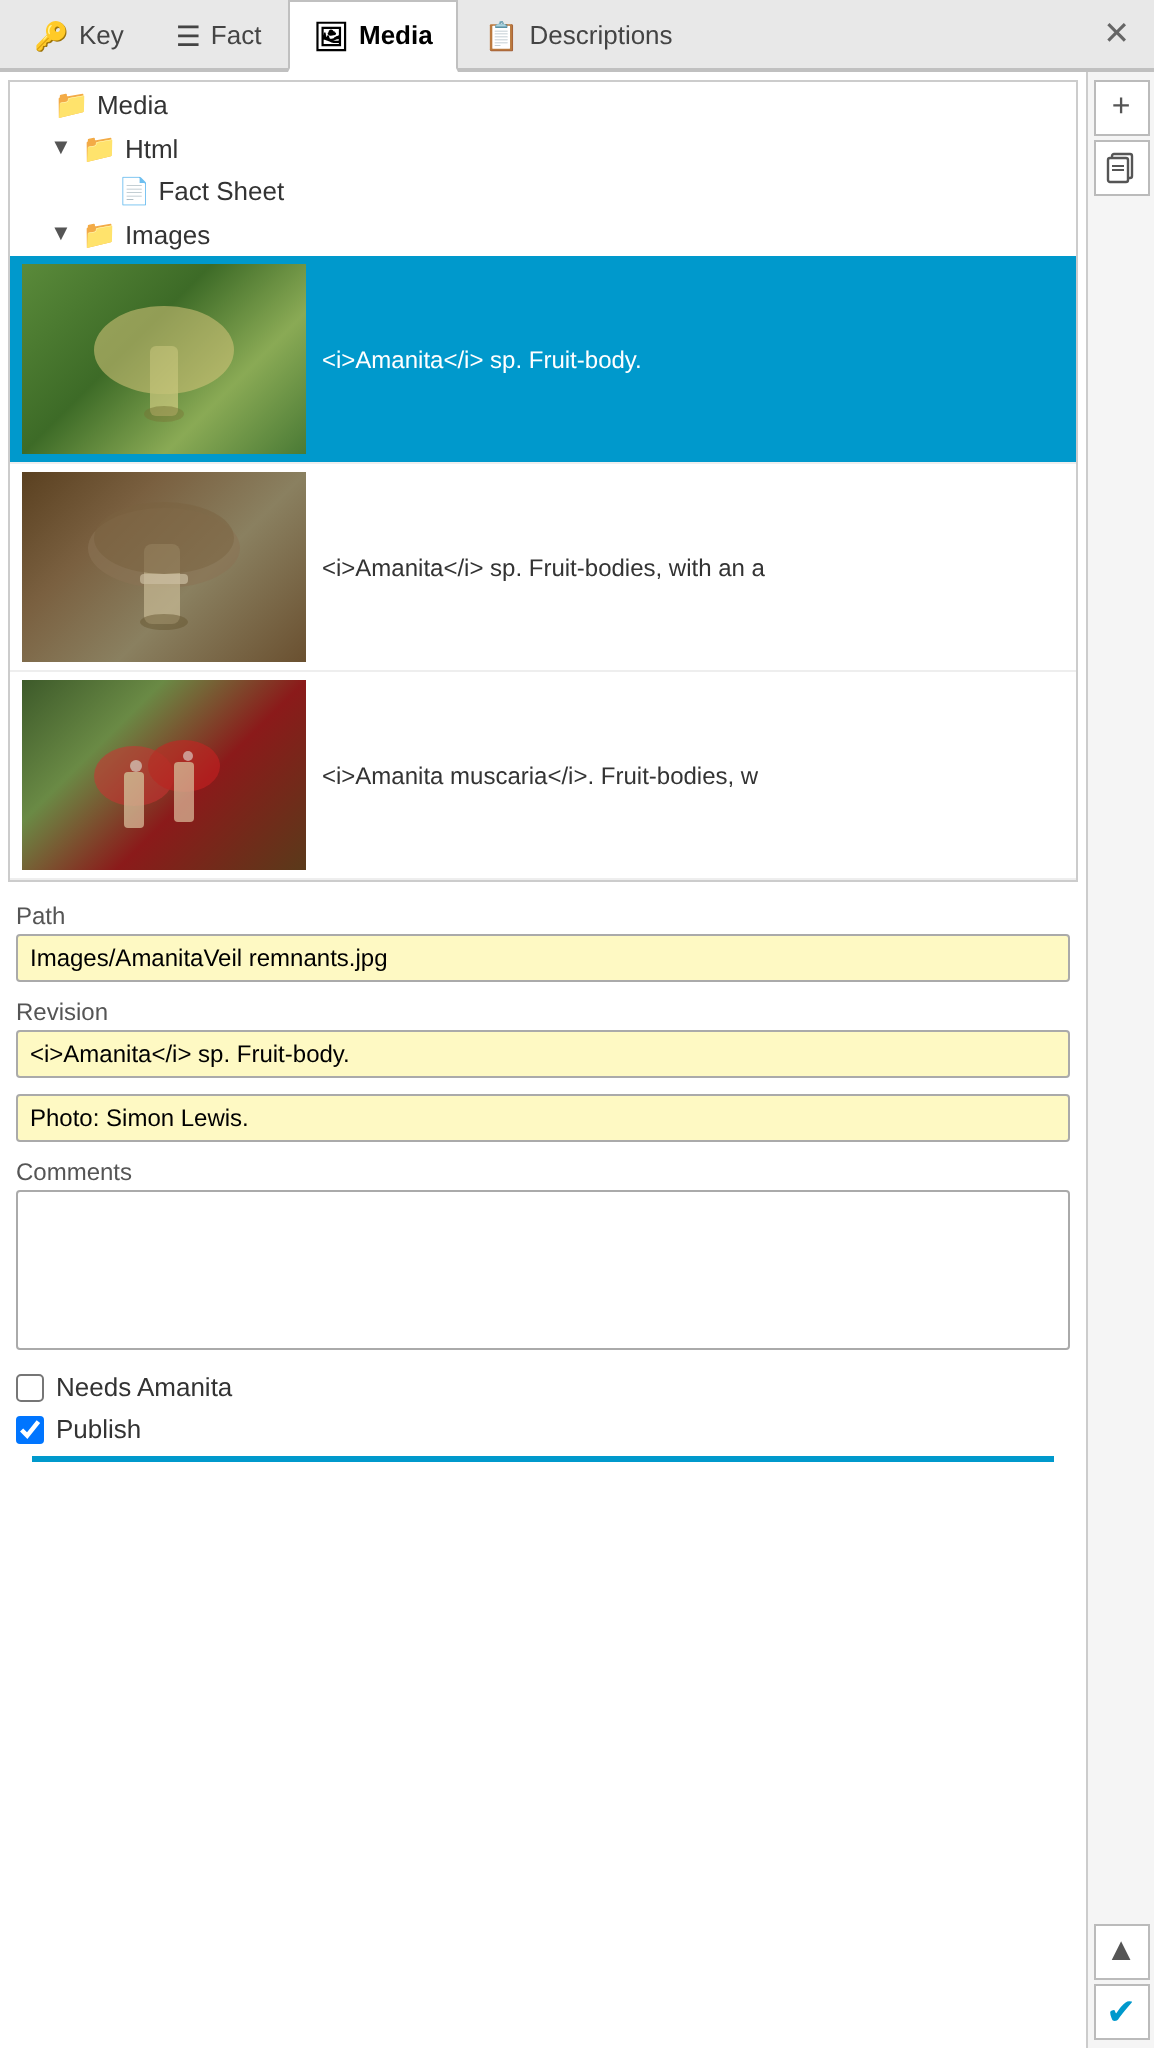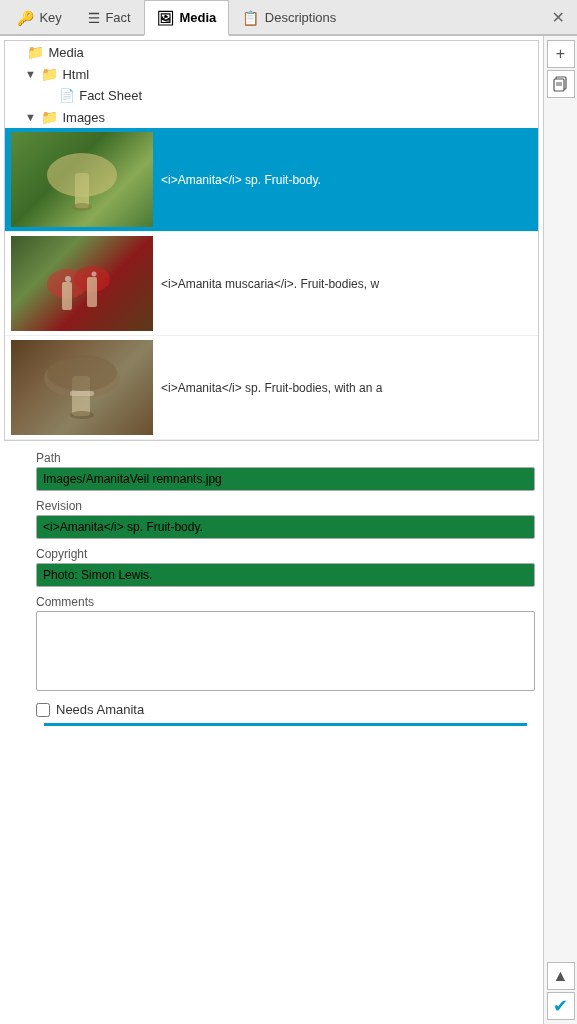--- a/index.html
+++ b/index.html
@@ -288,6 +288,19 @@
       </div>
 
       <div class="image-list-item">
+        <div class="img-placeholder img3">
+          <svg class="mushroom-svg" viewBox="0 0 80 70">
+            <ellipse cx="40" cy="25" rx="38" ry="20" fill="#8b7355" opacity="0.85"></ellipse>
+            <rect x="30" y="23" width="18" height="40" rx="4" fill="#d4c5a0" opacity="0.85"></rect>
+            <ellipse cx="40" cy="20" rx="35" ry="18" fill="#7a6340" opacity="0.7"></ellipse>
+            <ellipse cx="40" cy="62" rx="12" ry="4" fill="#5a4820" opacity="0.5"></ellipse>
+            <rect x="28" y="38" width="24" height="5" rx="2" fill="#e8dcc0" opacity="0.7"></rect>
+          </svg>
+        </div>
+        <span class="image-caption">&lt;i&gt;Amanita&lt;/i&gt; sp. Fruit-bodies, with an a</span>
+      </div>
+
+      <div class="image-list-item">
         <div class="img-placeholder img2">
           <svg class="mushroom-svg" viewBox="0 0 80 70">
             <ellipse cx="25" cy="35" rx="20" ry="15" fill="#cc3333" opacity="0.8"></ellipse>
@@ -299,19 +312,6 @@
           </svg>
         </div>
         <span class="image-caption">&lt;i&gt;Amanita muscaria&lt;/i&gt;. Fruit-bodies, w</span>
-      </div>
-
-      <div class="image-list-item">
-        <div class="img-placeholder img3">
-          <svg class="mushroom-svg" viewBox="0 0 80 70">
-            <ellipse cx="40" cy="25" rx="38" ry="20" fill="#8b7355" opacity="0.85"></ellipse>
-            <rect x="30" y="23" width="18" height="40" rx="4" fill="#d4c5a0" opacity="0.85"></rect>
-            <ellipse cx="40" cy="20" rx="35" ry="18" fill="#7a6340" opacity="0.7"></ellipse>
-            <ellipse cx="40" cy="62" rx="12" ry="4" fill="#5a4820" opacity="0.5"></ellipse>
-            <rect x="28" y="38" width="24" height="5" rx="2" fill="#e8dcc0" opacity="0.7"></rect>
-          </svg>
-        </div>
-        <span class="image-caption">&lt;i&gt;Amanita&lt;/i&gt; sp. Fruit-bodies, with an a</span>
       </div>
     </div>
 

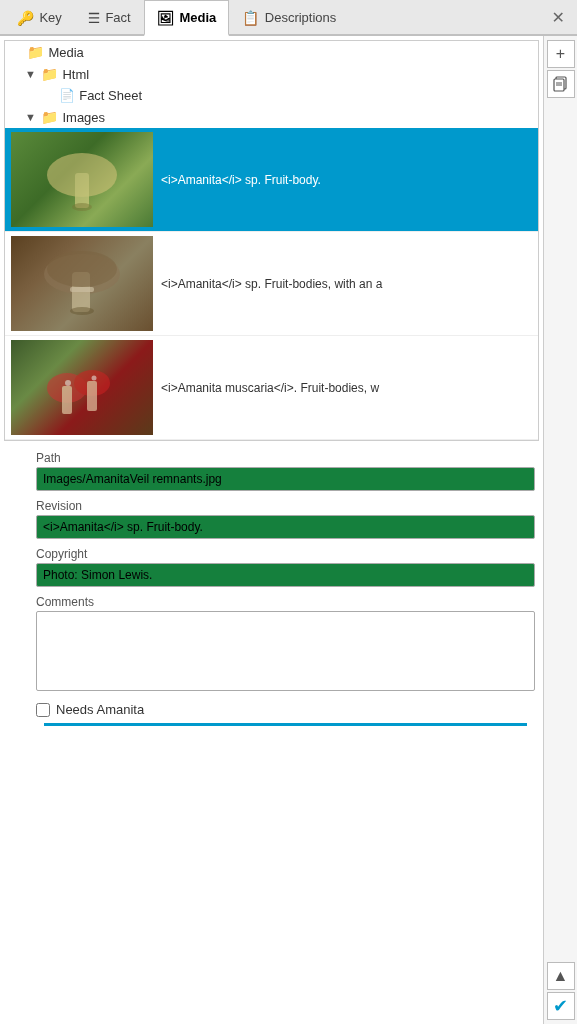--- a/index.html
+++ b/index.html
@@ -172,7 +172,6 @@
       padding: 6px 8px;
       flex: 1;
       overflow-y: auto;
-      margin-left: 28px;
     }
 
     .field-group {

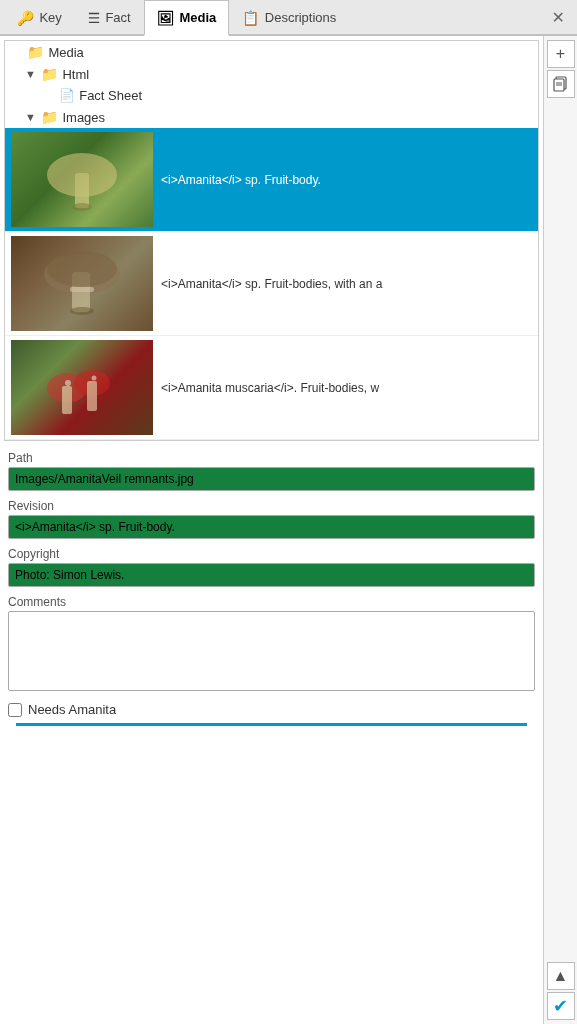--- a/index.html
+++ b/index.html
@@ -188,7 +188,7 @@
       border: 1px solid #aaa;
       border-radius: 2px;
       font-size: 12px;
-      background: #15803d;
+      background: #fef9c3;
     }
     .field-textarea {
       width: 100%;

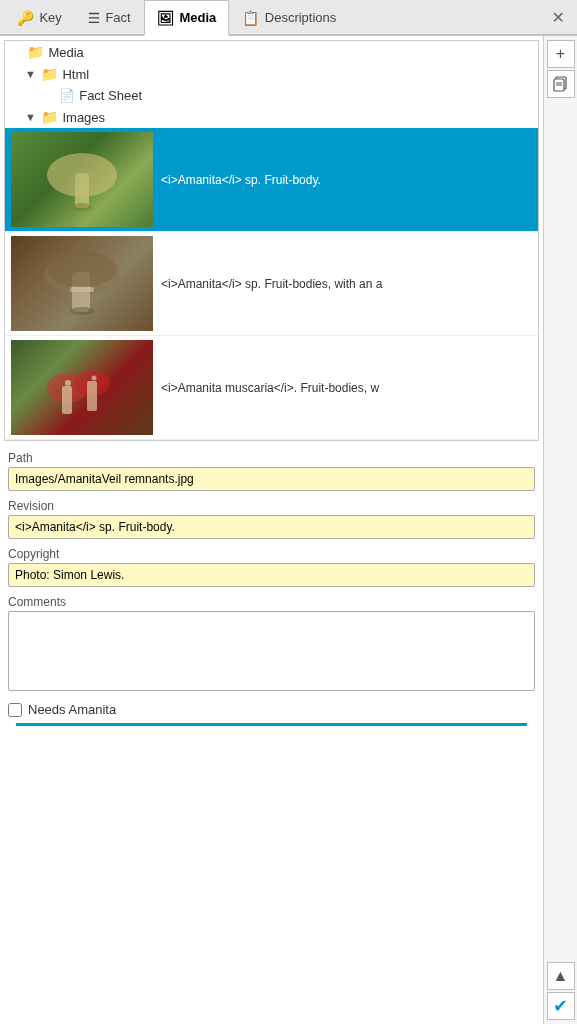--- a/index.html
+++ b/index.html
@@ -327,7 +327,6 @@
       </div>
 
       <div class="field-group">
-        <div class="field-label">Copyright</div>
         <input type="text" class="field-input" value="Photo: Simon Lewis." style="">
       </div>
 

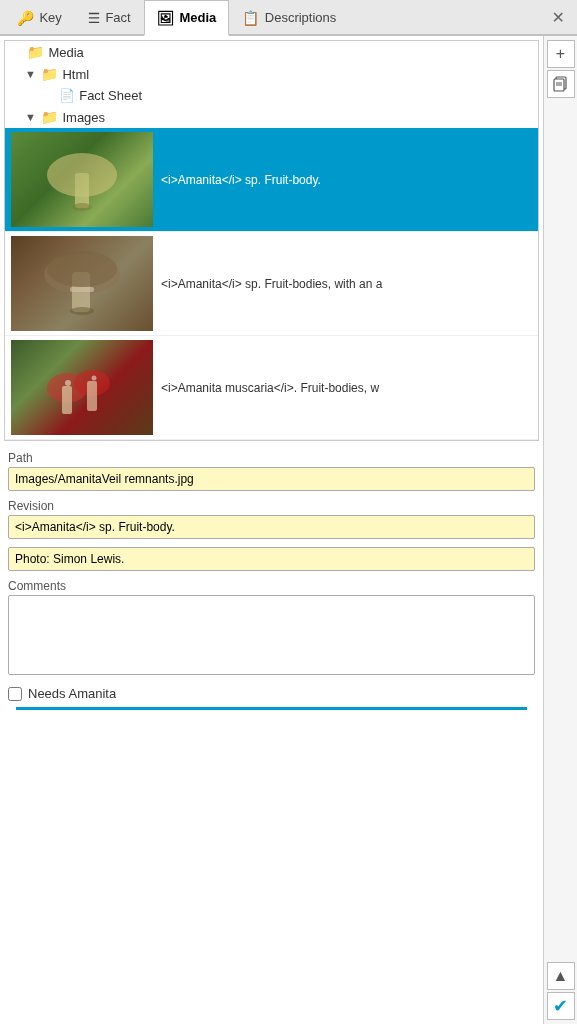--- a/index.html
+++ b/index.html
@@ -340,6 +340,10 @@
         <label class="checkbox-label" for="needs-revision">Needs Amanita</label>
       </div>
 
+      <div class="checkbox-row">
+        <input type="checkbox" id="publish" checked="" style="">
+        <label class="checkbox-label" for="publish">Publish</label>
+      </div>
       <div class="publish-underline"></div>
     </div>
   </div>

